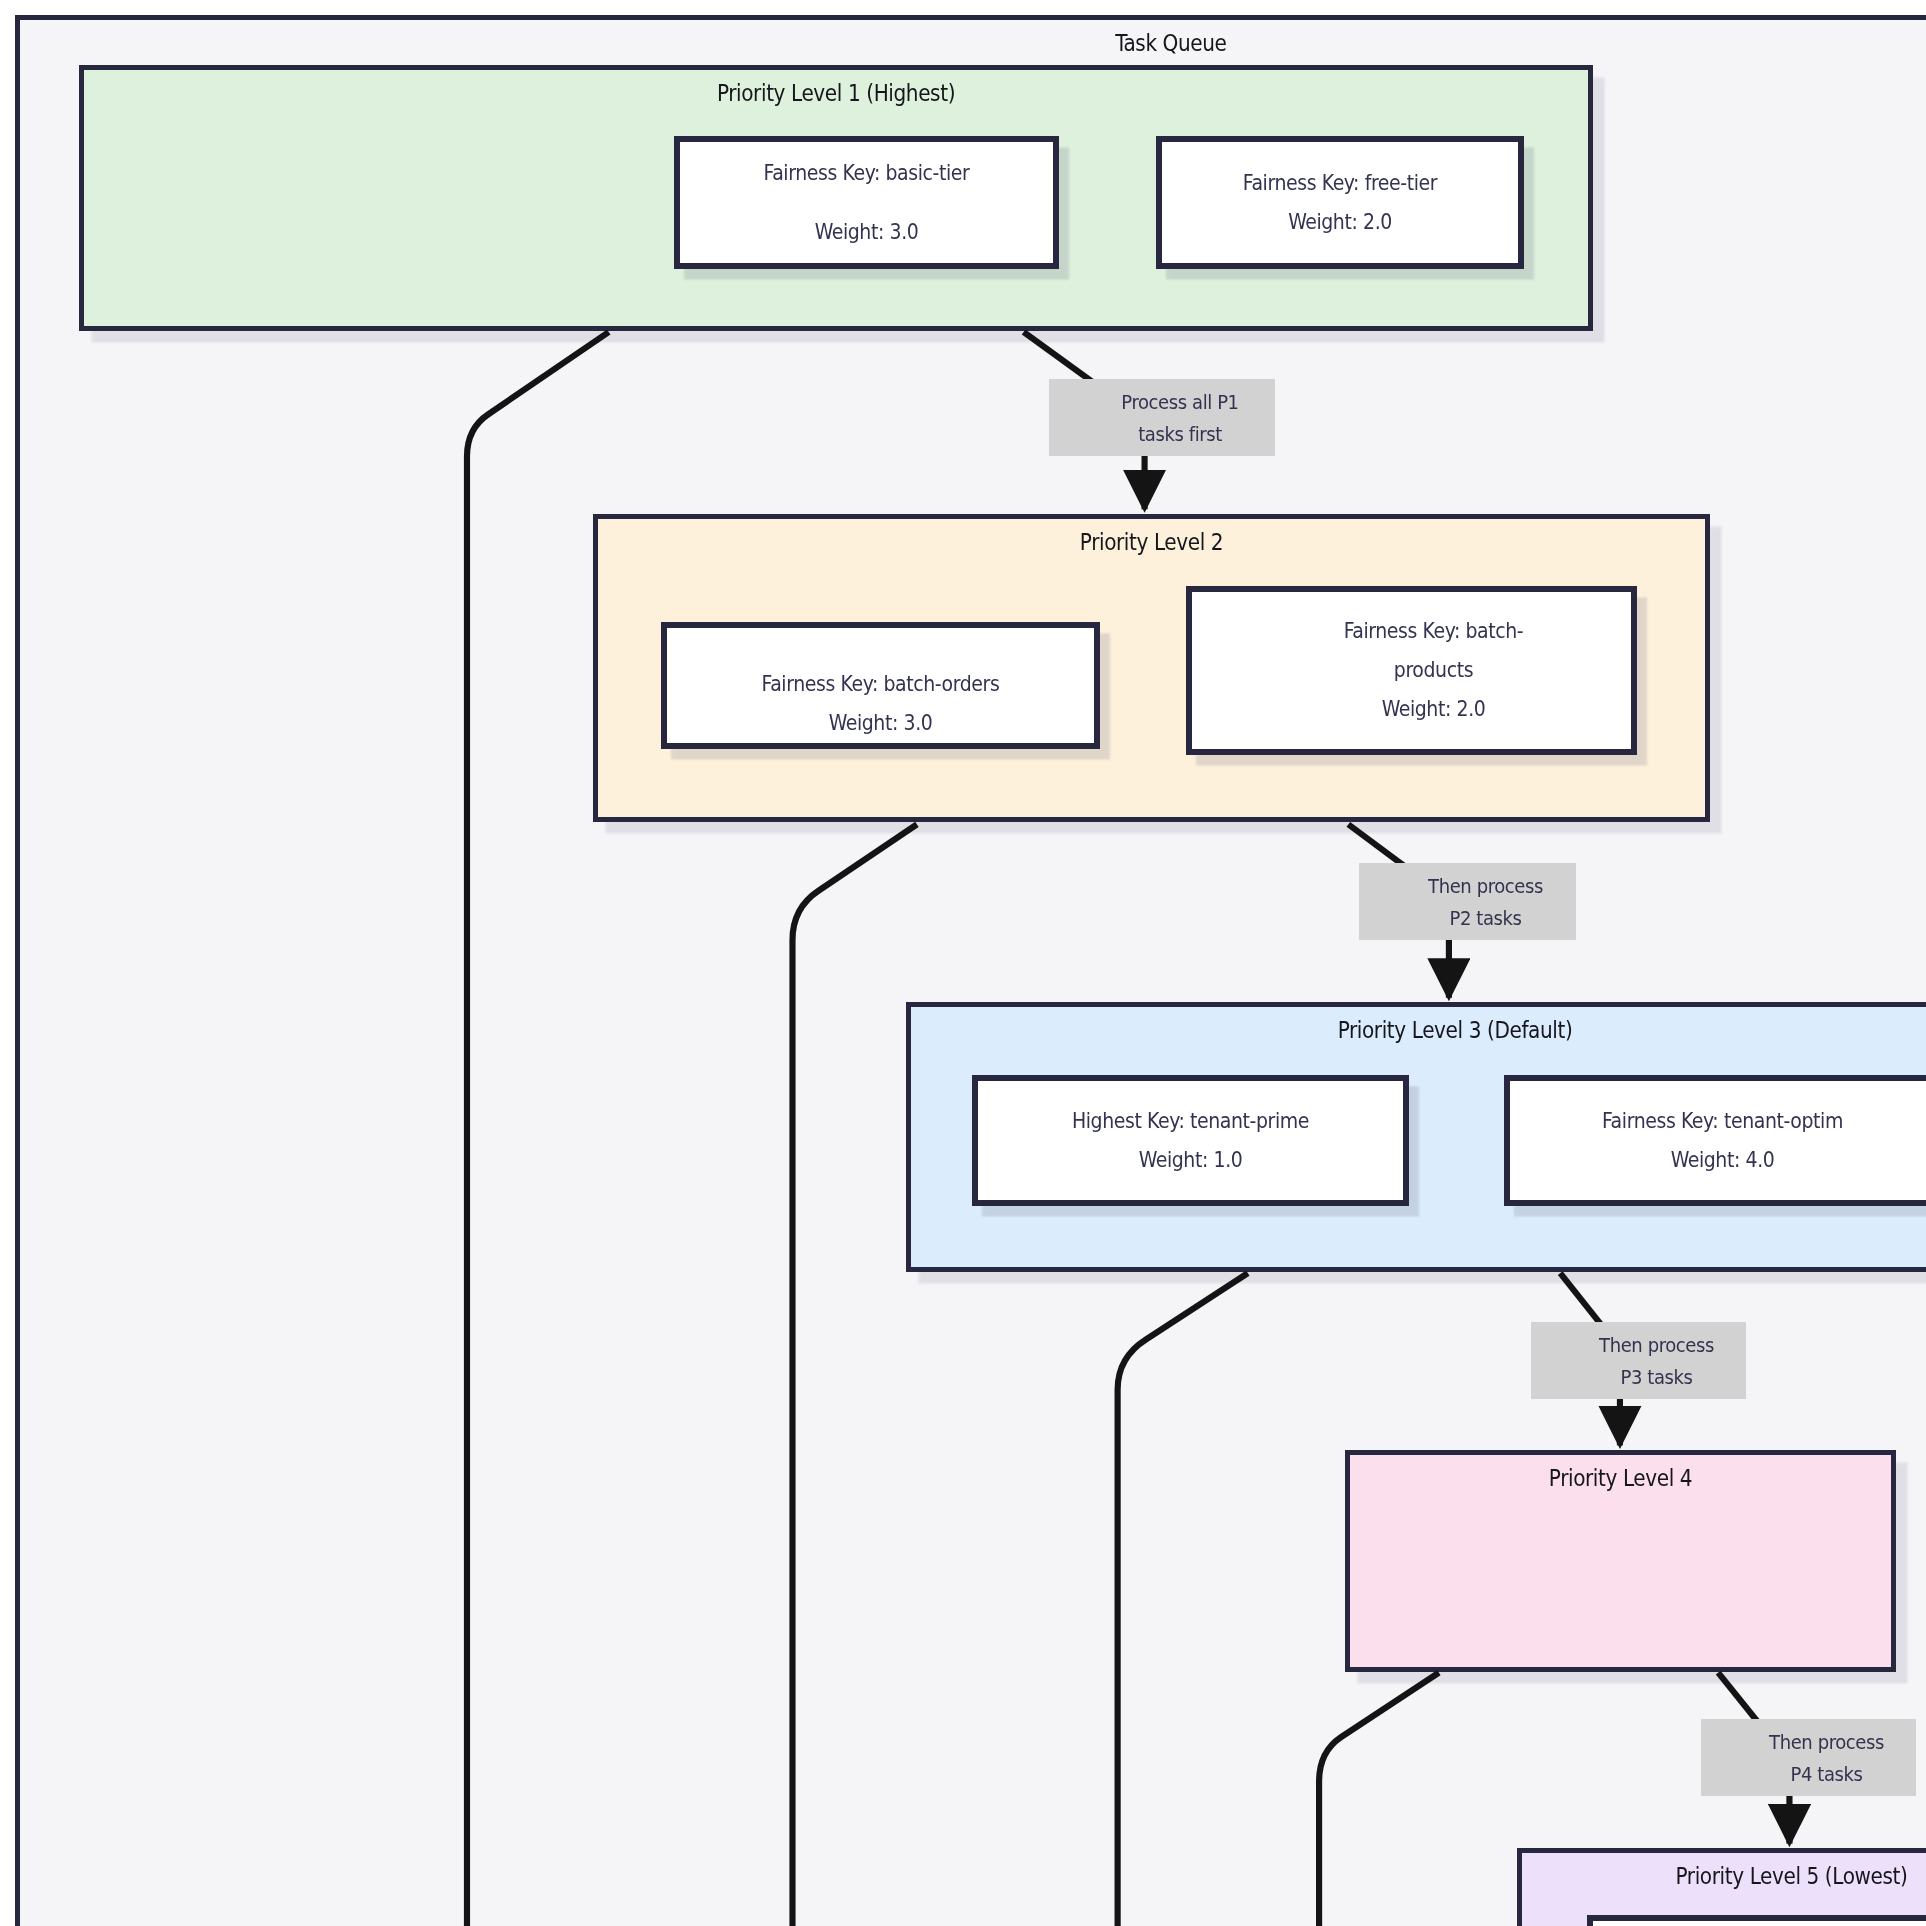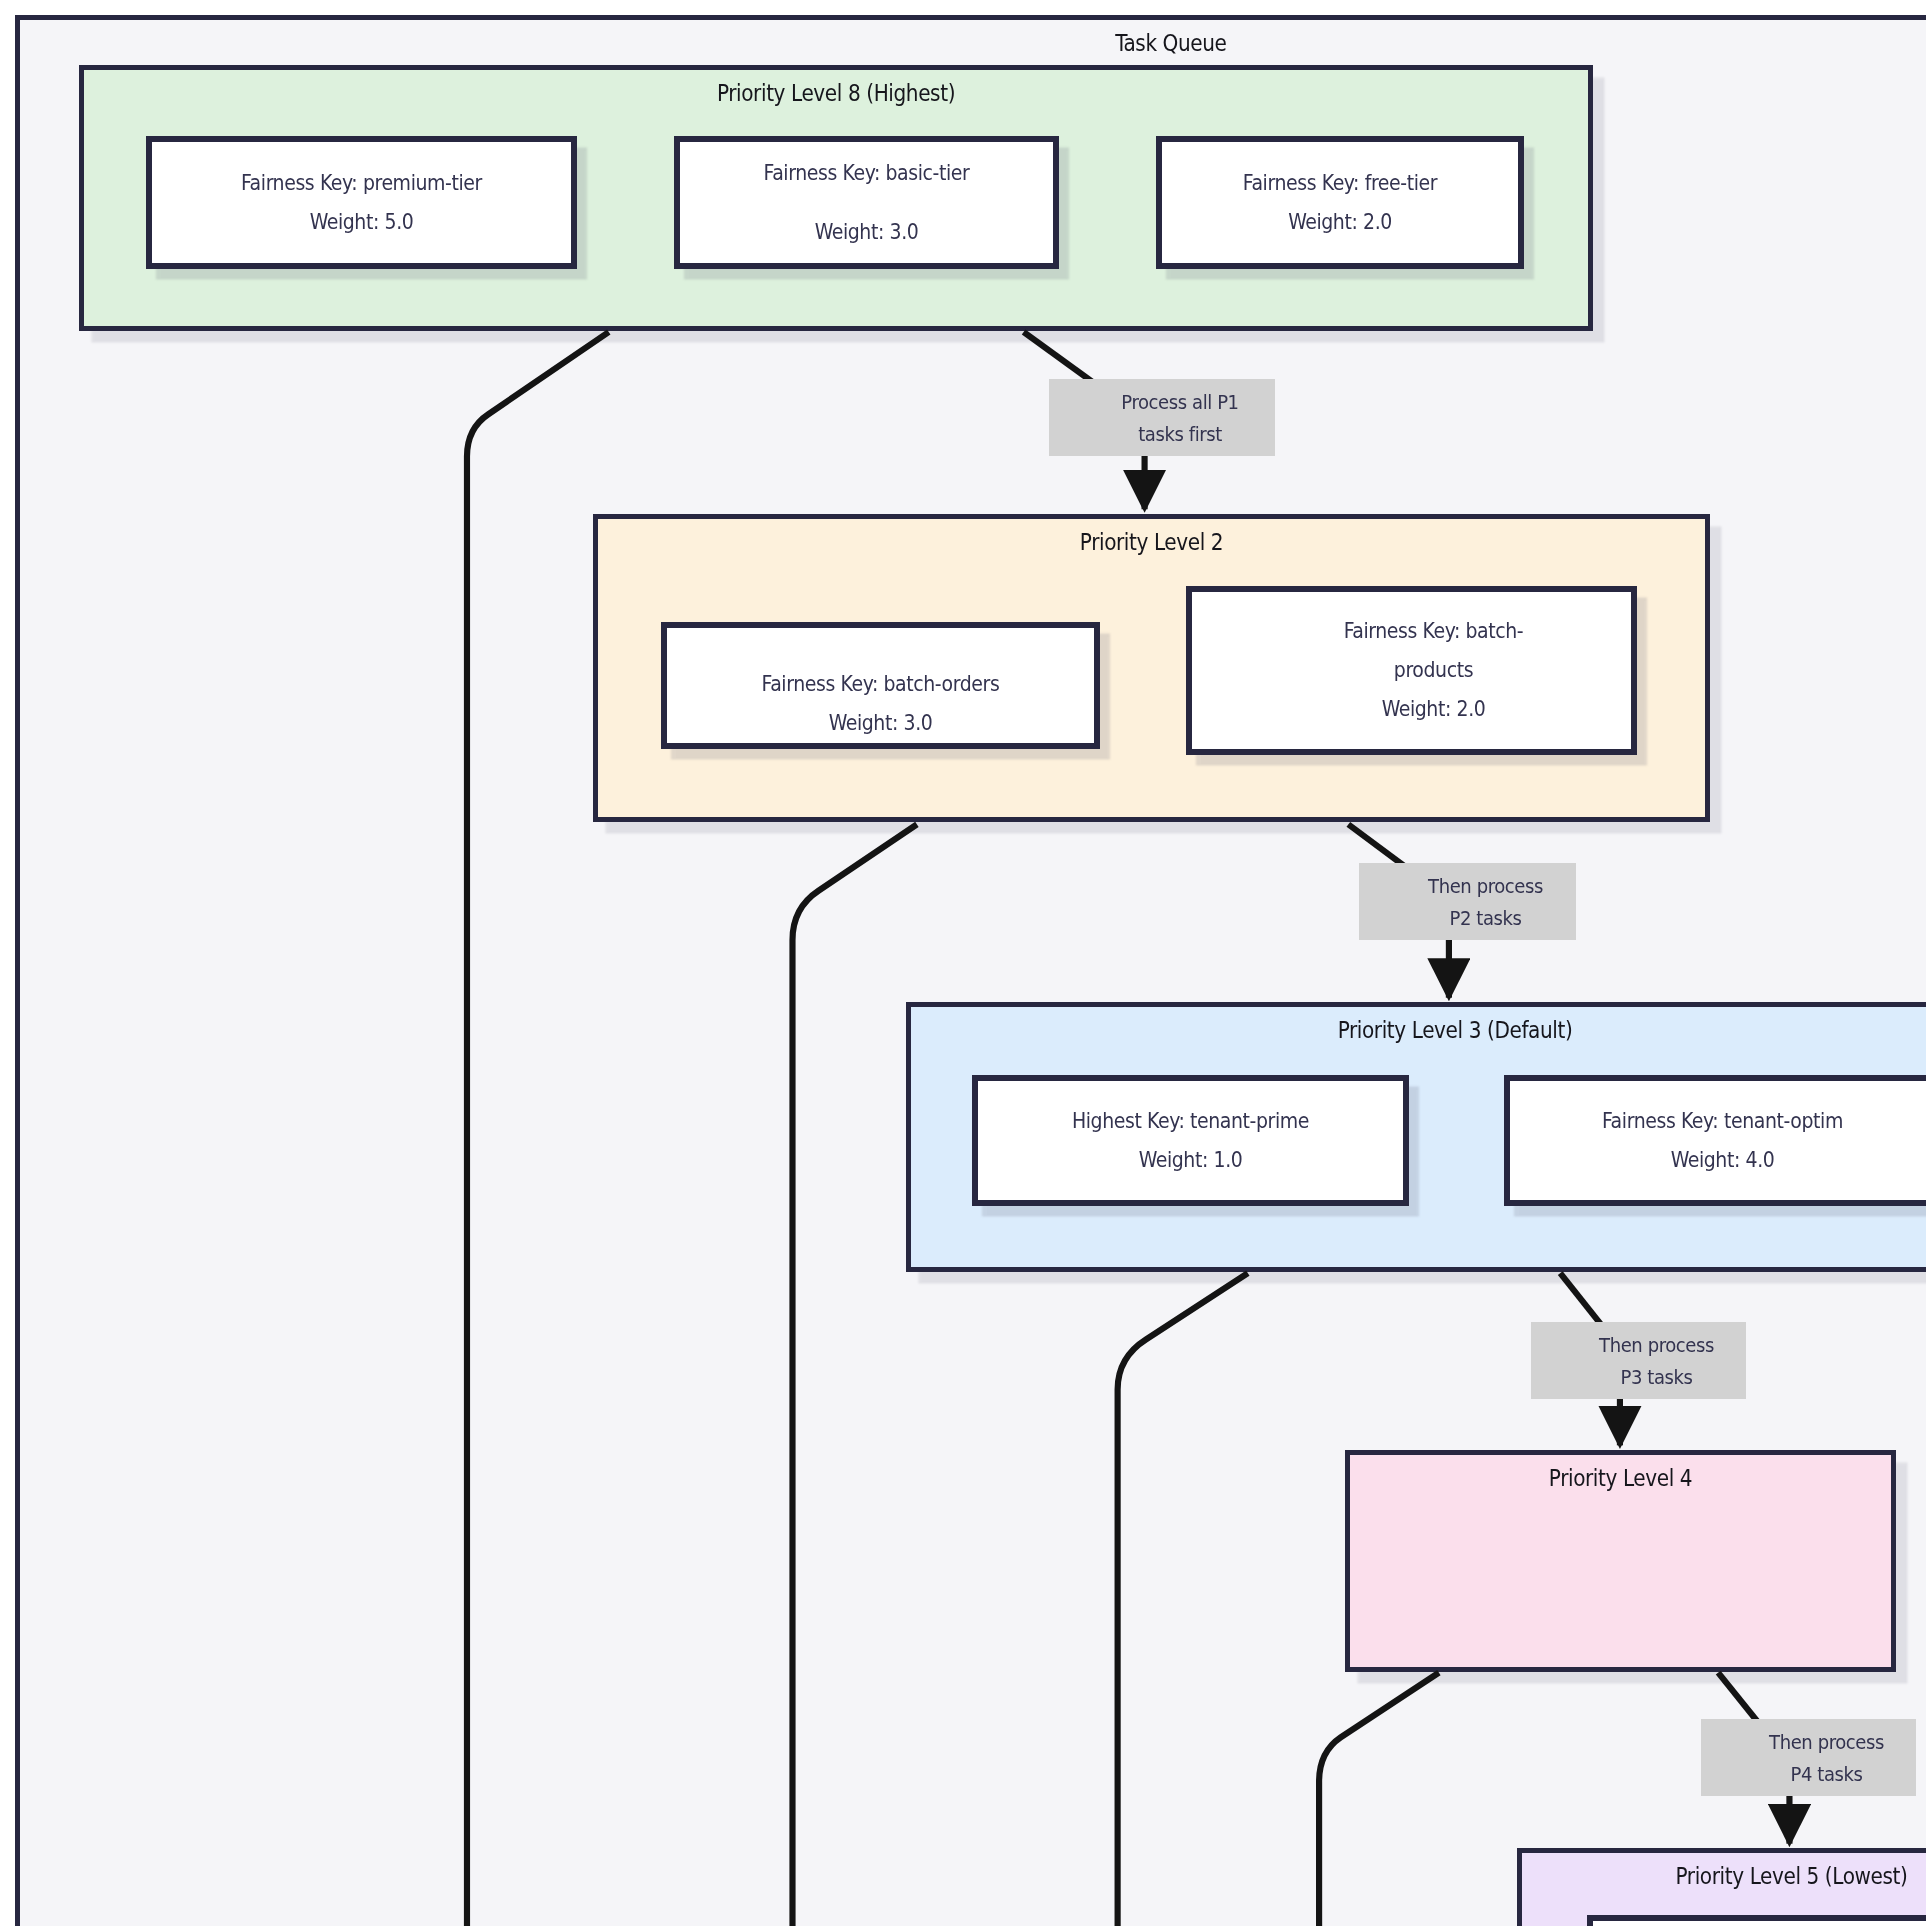--- a/index.html
+++ b/index.html
@@ -37,7 +37,7 @@
   </div>
 
   <div class="cluster c-green" style="left:79px;top:65px;width:1514px;height:266px;">
-    <div class="cluster-label">Priority Level 8 (Highest)</div>
+    <div class="cluster-label">Priority Level 1 (Highest)</div>
   </div>
   <div class="node" style="left:146px;top:136px;width:431px;height:133px;">
     <span class="tline">Fairness Key: premium-tier</span>

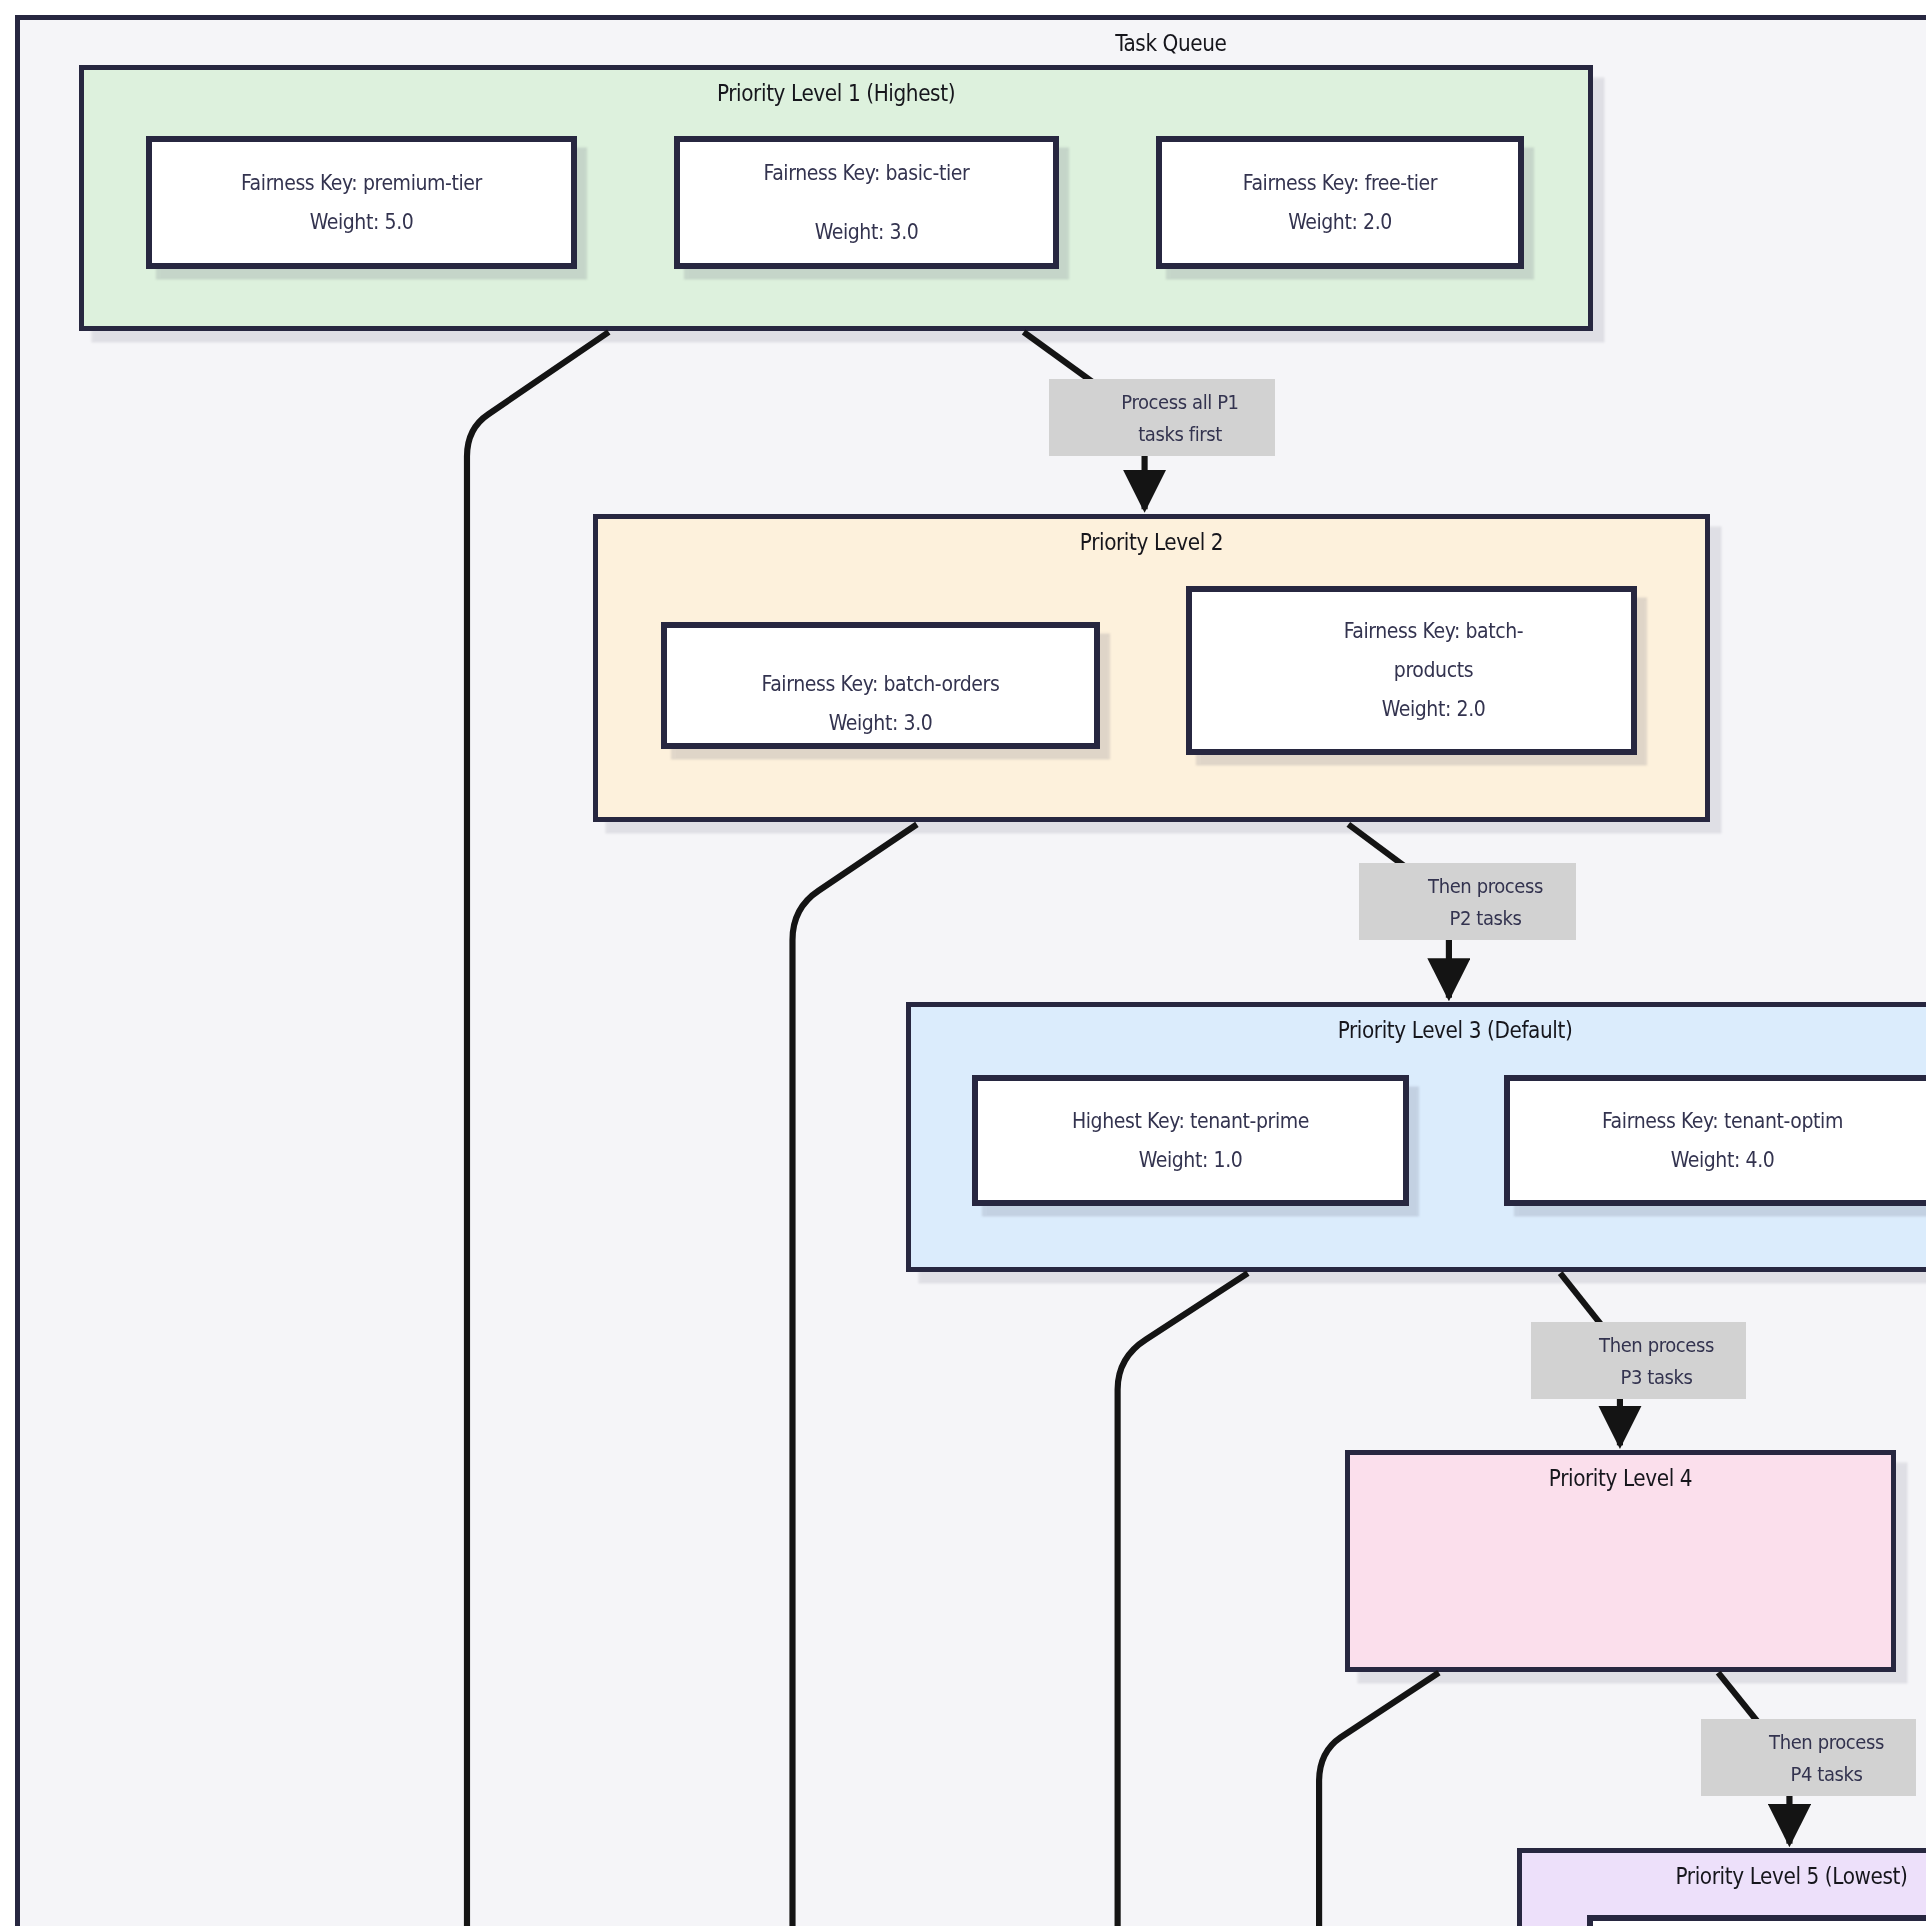--- a/index.html
+++ b/index.html
@@ -38,10 +38,6 @@
 
   <div class="cluster c-green" style="left:79px;top:65px;width:1514px;height:266px;">
     <div class="cluster-label">Priority Level 1 (Highest)</div>
-  </div>
-  <div class="node" style="left:146px;top:136px;width:431px;height:133px;">
-    <span class="tline">Fairness Key: premium-tier</span>
-    <span class="tline">Weight: 5.0</span>
   </div>
   <div class="node" style="left:674px;top:136px;width:385px;height:133px;gap:20px;">
     <span class="tline">Fairness Key: basic-tier</span>

